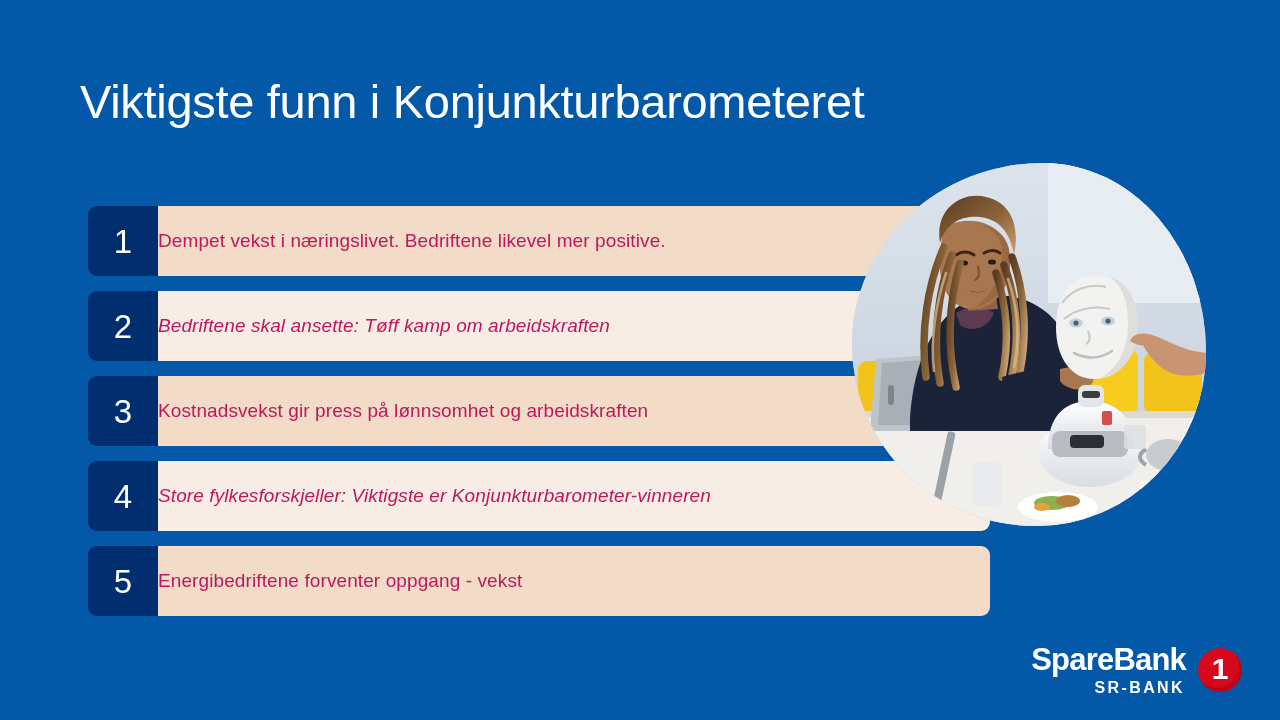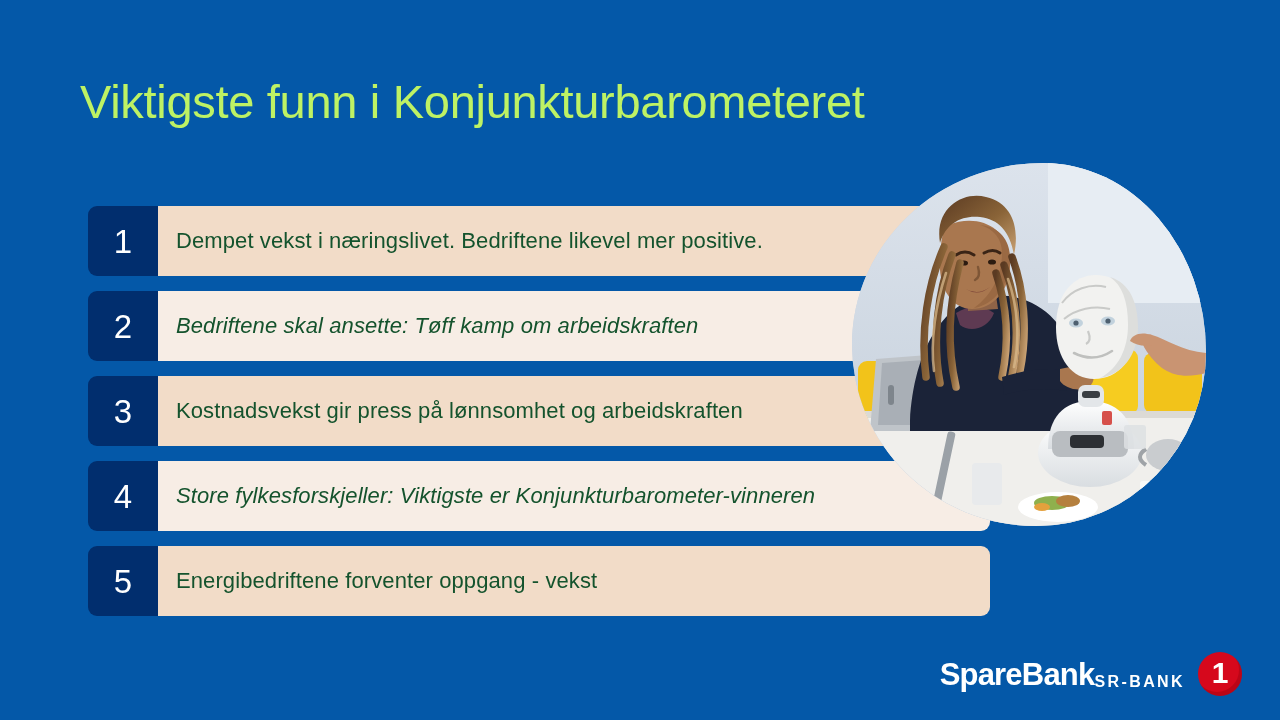--- a/index.html
+++ b/index.html
@@ -24,7 +24,7 @@
     font-size:47px;
     font-weight:400;
     letter-spacing:-0.3px;
-    color:#bef264;
+    color:#ffffff;
     white-space:nowrap;
     line-height:1.18;
   }

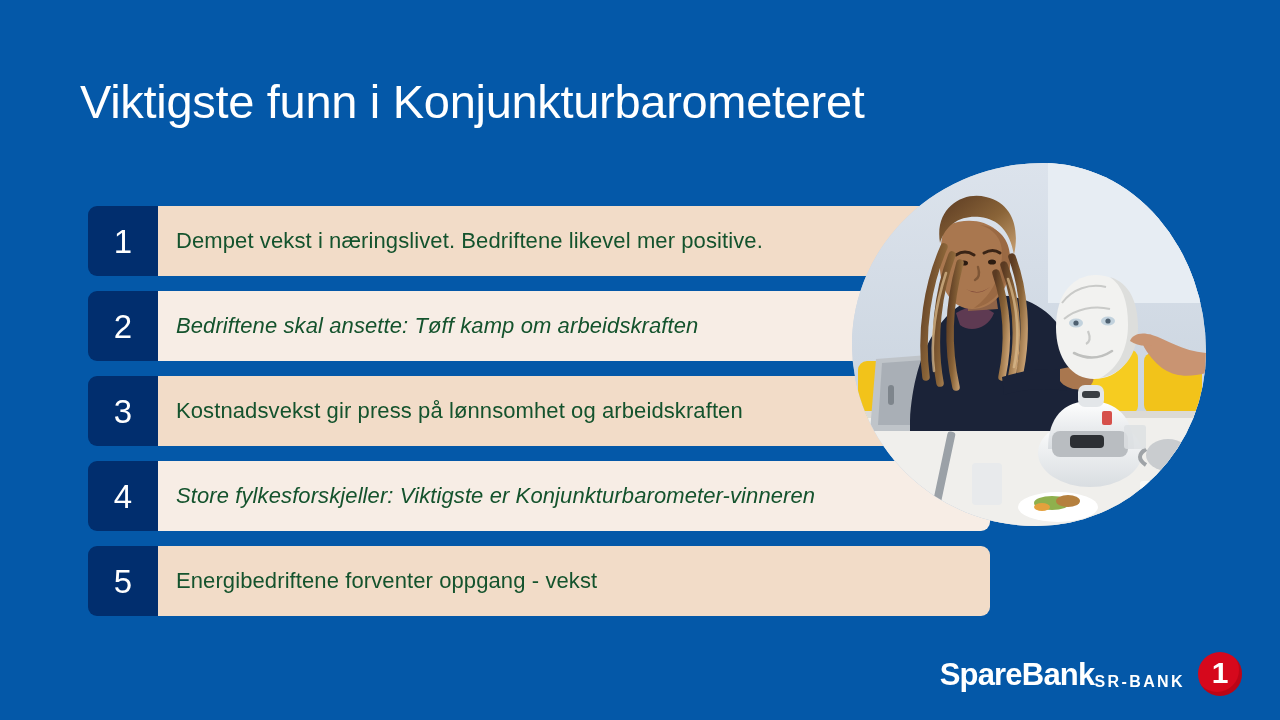--- a/index.html
+++ b/index.html
@@ -64,10 +64,9 @@
     flex:1 1 auto;
     display:flex;
     align-items:center;
-    padding-left:18px;
     padding-right:20px;
-    font-size:22px;
-    color:#14532d;
+    font-size:19px;
+    color:#be185d;
     letter-spacing:0.1px;
     border-radius:0 9px 9px 0;
     position:relative;

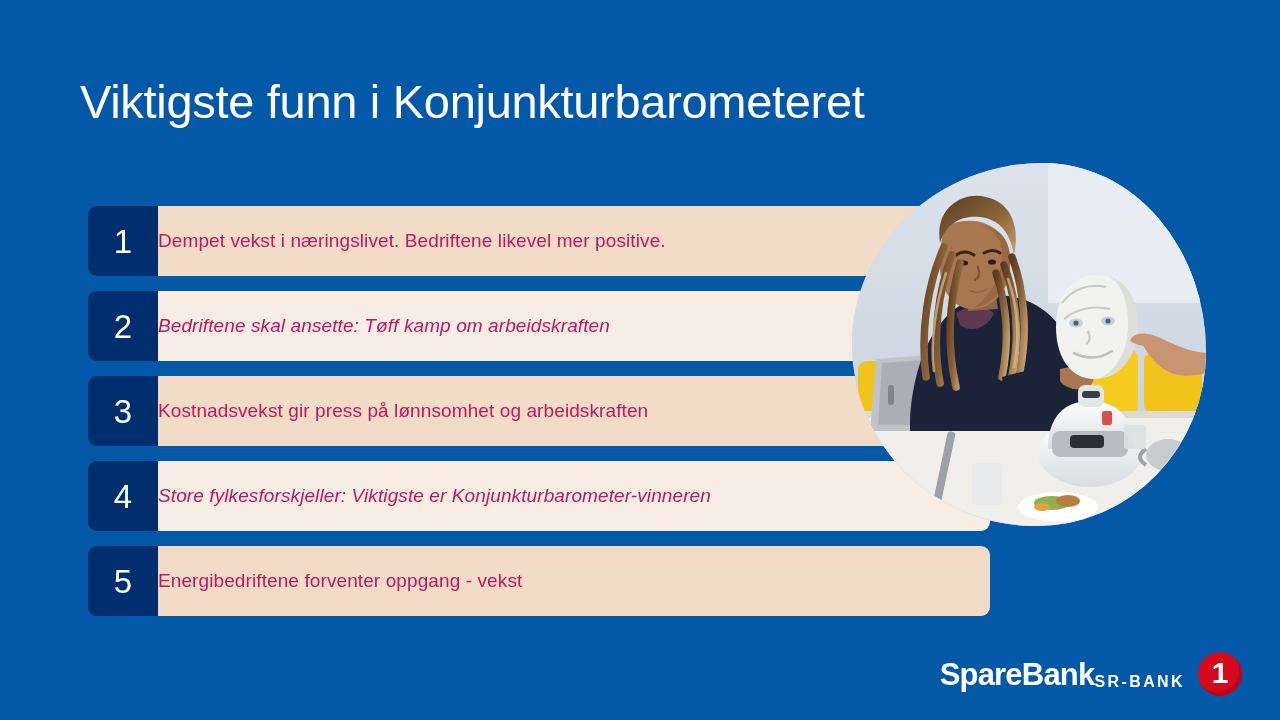--- a/index.html
+++ b/index.html
@@ -105,7 +105,7 @@
   }
   .logo-word {
     display:flex;
-    flex-direction:row;
+    flex-direction:column;
     align-items:flex-end;
     line-height:1;
   }

